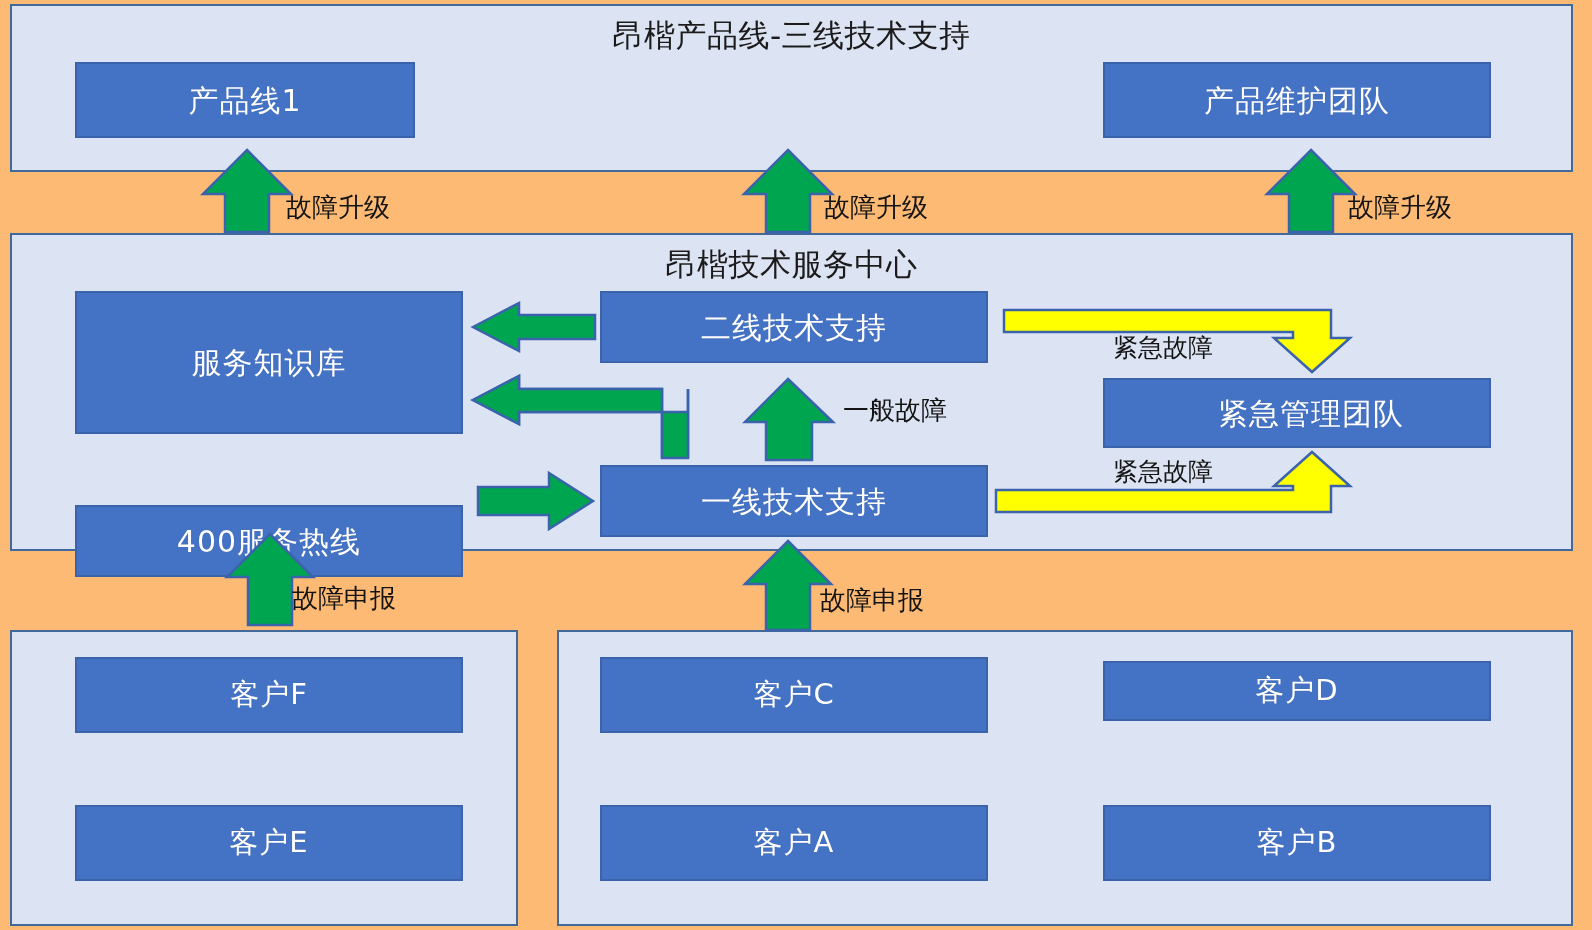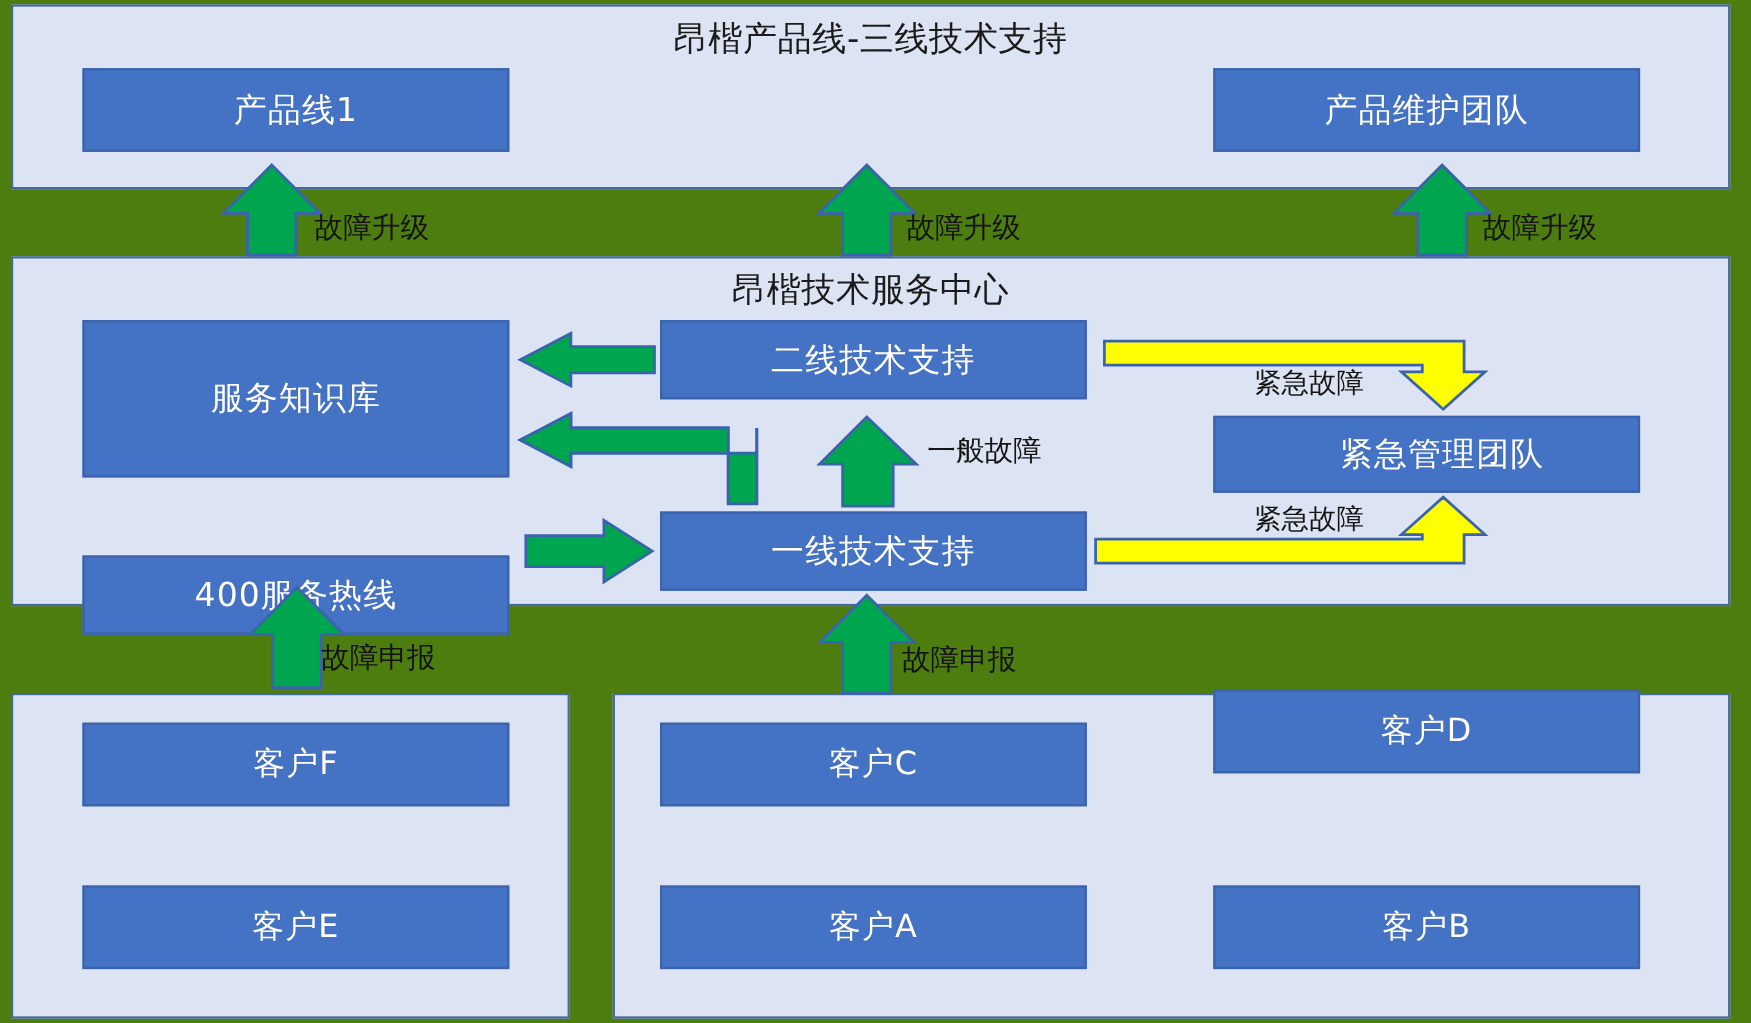--- a/index.html
+++ b/index.html
@@ -15,7 +15,7 @@
     position: relative;
     width: 1592px;
     height: 930px;
-    background: #4d7c0f;
+    background: #fdba74;
   }
 
   

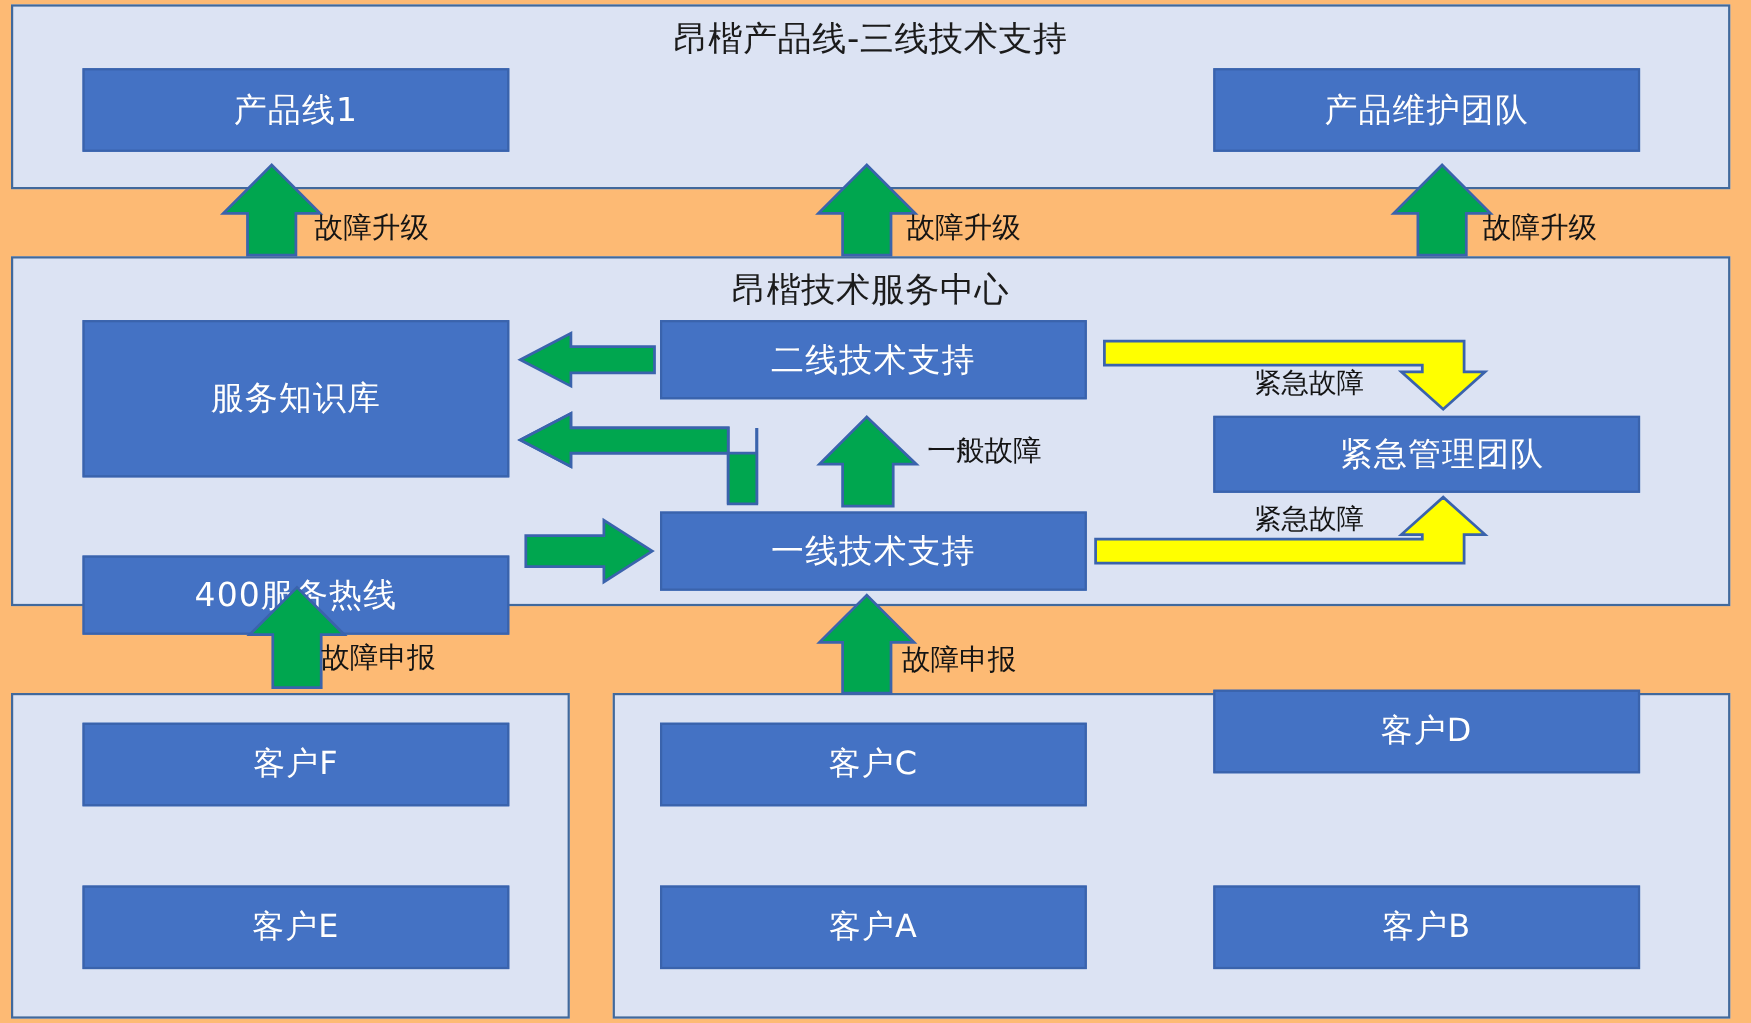--- a/index.html
+++ b/index.html
@@ -86,7 +86,7 @@
   <div class="group" style="left:10px; top:4px; width:1563px; height:168px;"></div>
   <div class="group-title" style="left:10px; width:1563px; top:16px;">昂楷产品线-三线技术支持</div>
 
-  <div class="node" style="left:75px; top:62px; width:388px; height:76px;">产品线1</div>
+  <div class="node" style="left:75px; top:62px; width:340px; height:76px;">产品线1</div>
   <div class="node" style="left:1103px; top:62px; width:388px; height:76px;">产品维护团队</div>
 
   <div class="group" style="left:10px; top:233px; width:1563px; height:318px;"></div>

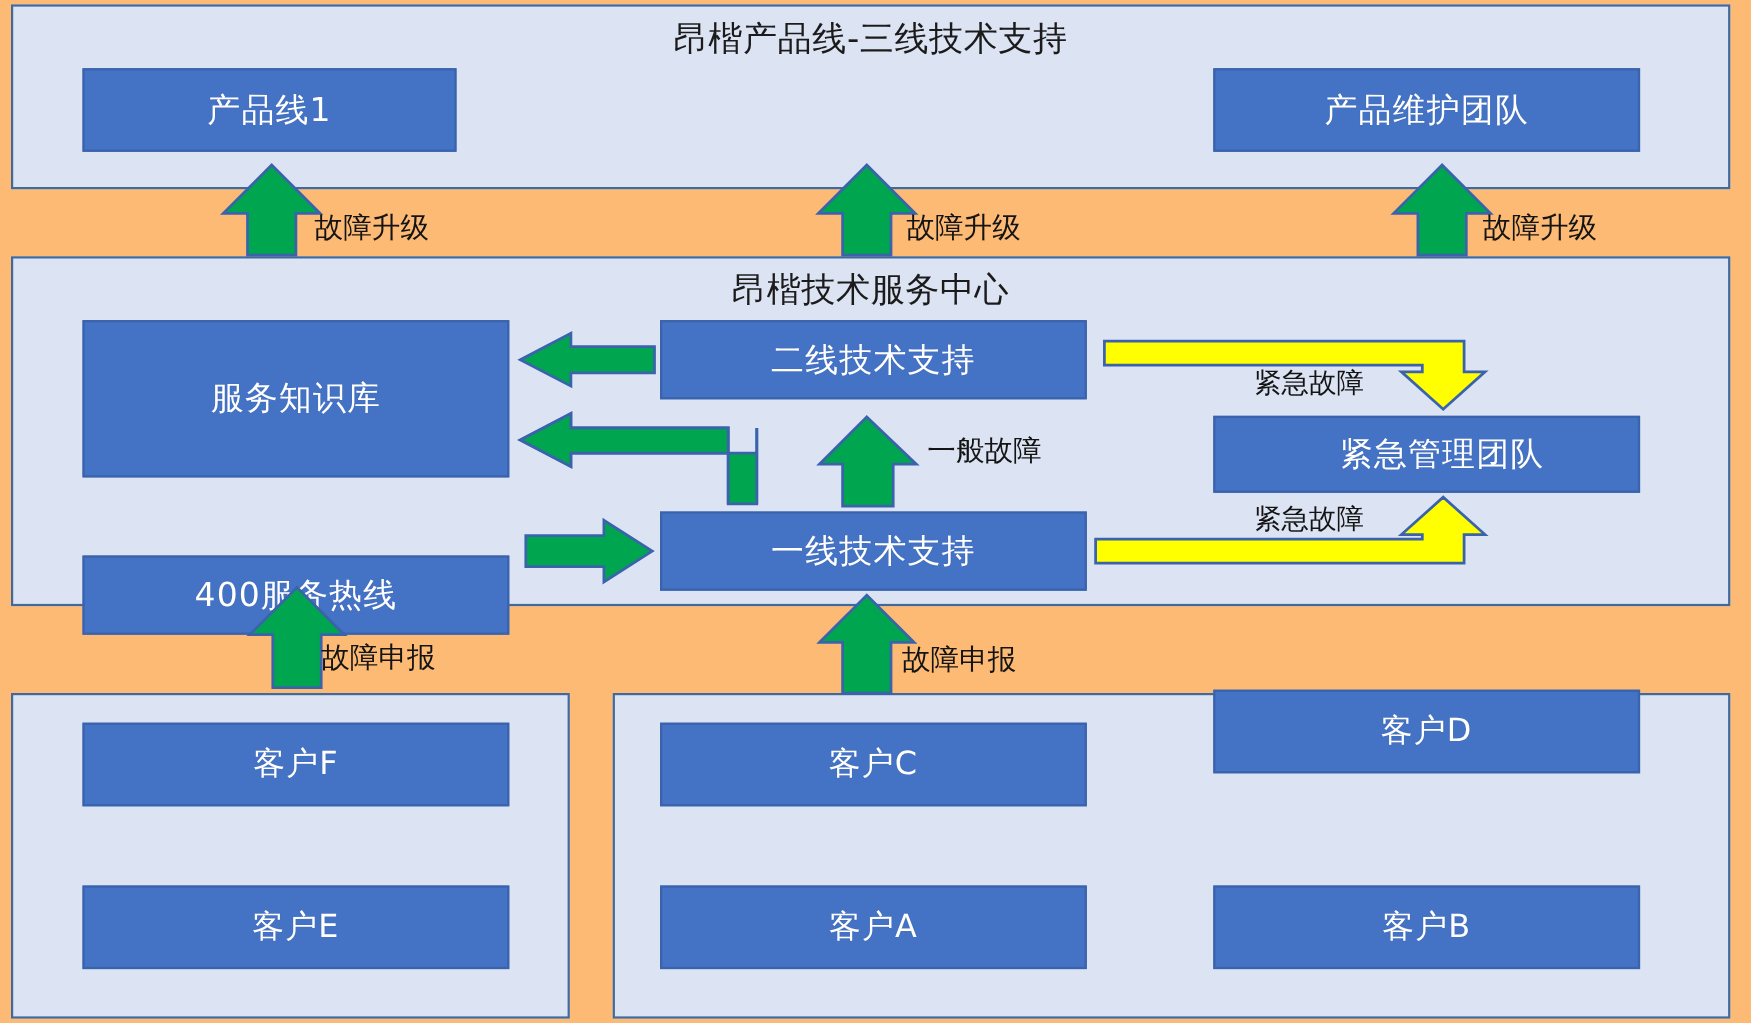--- a/index.html
+++ b/index.html
@@ -76,7 +76,7 @@
     white-space: nowrap;
     z-index: 7;
   }
-  .edge-label.sm { font-size: 25px; margin-left: 27px; }
+  .edge-label.sm { font-size: 25px; }
 </style>
 </head>
 <body>

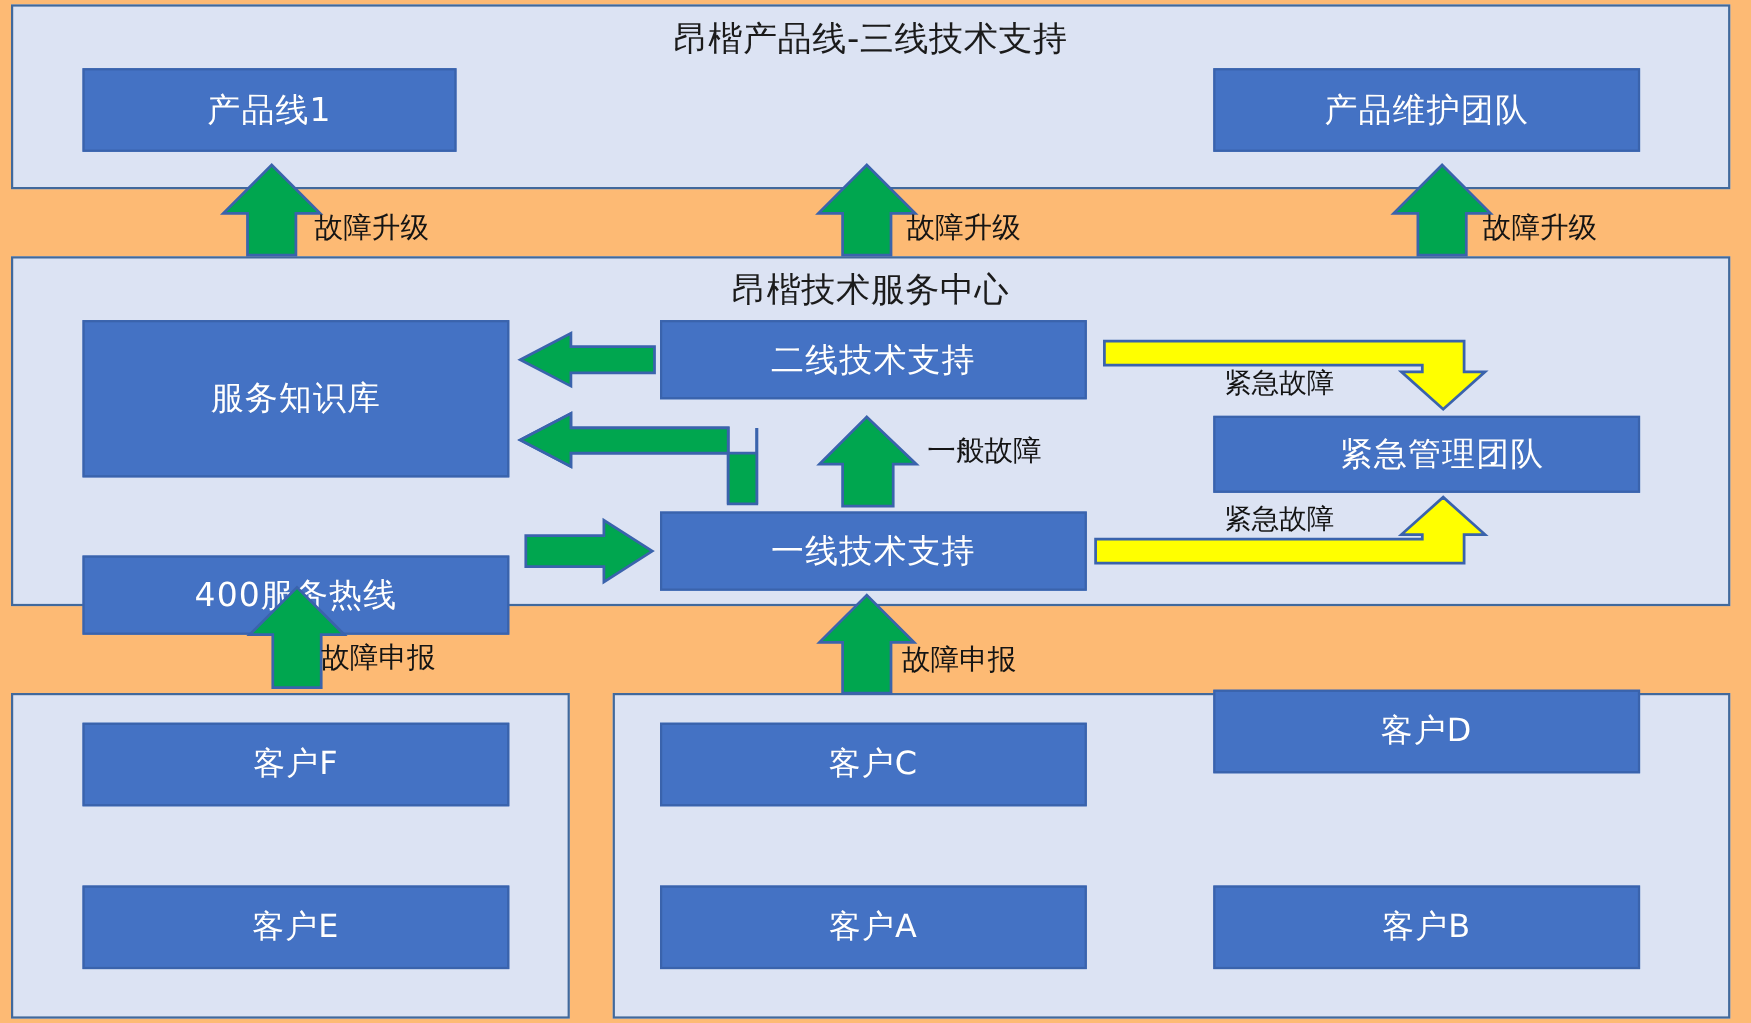--- a/index.html
+++ b/index.html
@@ -104,7 +104,7 @@
 
   <div class="group" style="left:557px; top:630px; width:1016px; height:296px;"></div>
   <div class="node small" style="left:600px; top:657px; width:388px; height:76px;">客户C</div>
-  <div class="node small" style="left:1103px; top:627px; width:388px; height:76px;">客户D</div>
+  <div class="node small" style="left:1103px; top:661px; width:388px; height:60px;">客户D</div>
   <div class="node small" style="left:600px; top:805px; width:388px; height:76px;">客户A</div>
   <div class="node small" style="left:1103px; top:805px; width:388px; height:76px;">客户B</div>
 

